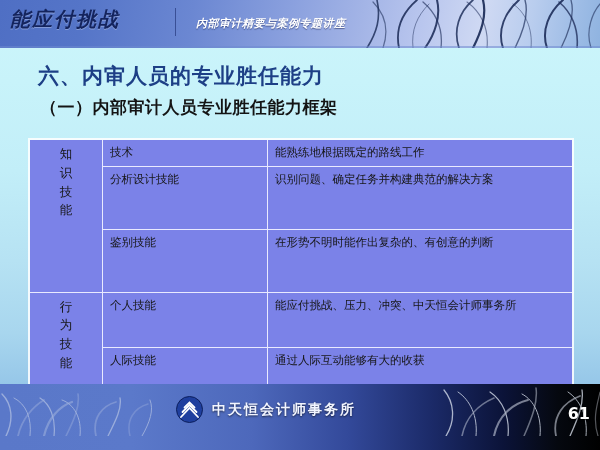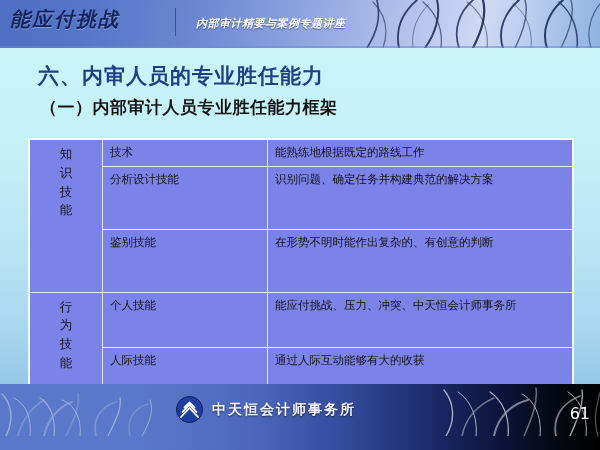--- a/index.html
+++ b/index.html
@@ -208,7 +208,7 @@
     top: 20px;
     font-family: "DejaVu Sans", "Liberation Sans", sans-serif;
     font-size: 16px;
-    font-weight: 400;
+    font-weight: 700;
     color: #ffffff;
     text-shadow: 0 1px 2px rgba(0,0,0,.8);
   }

